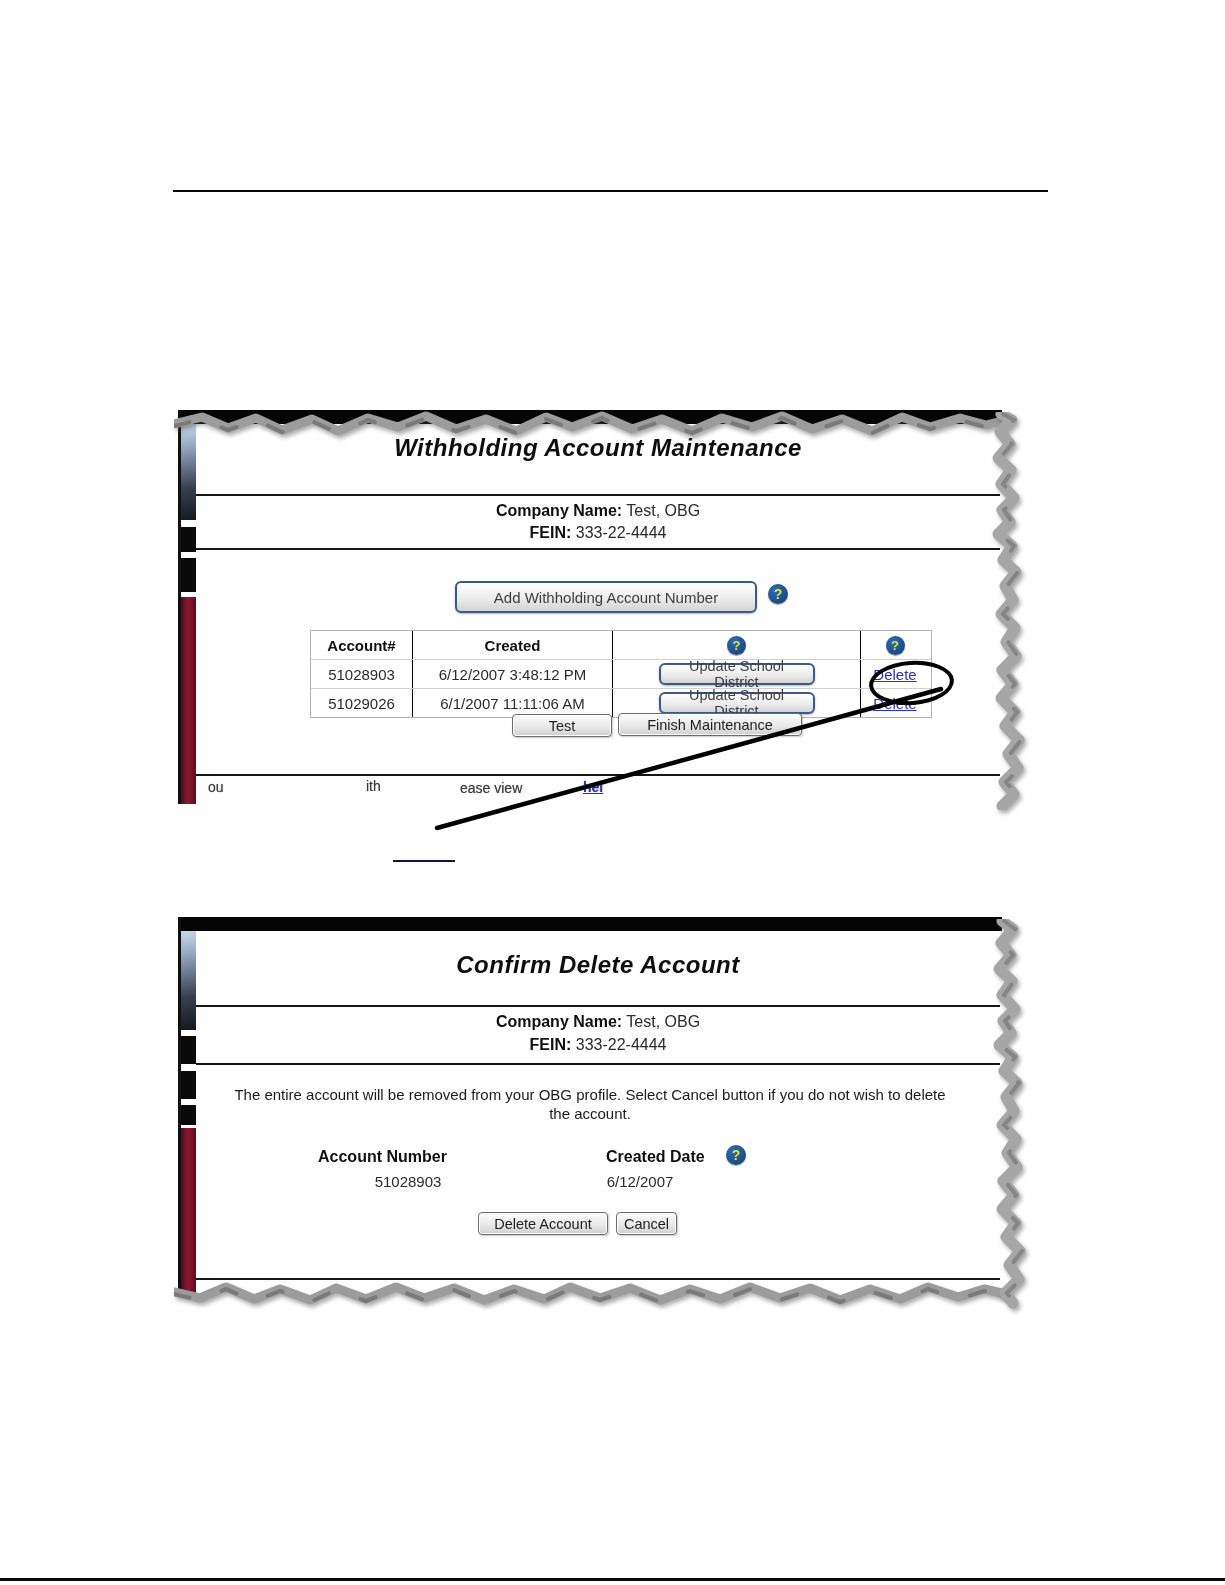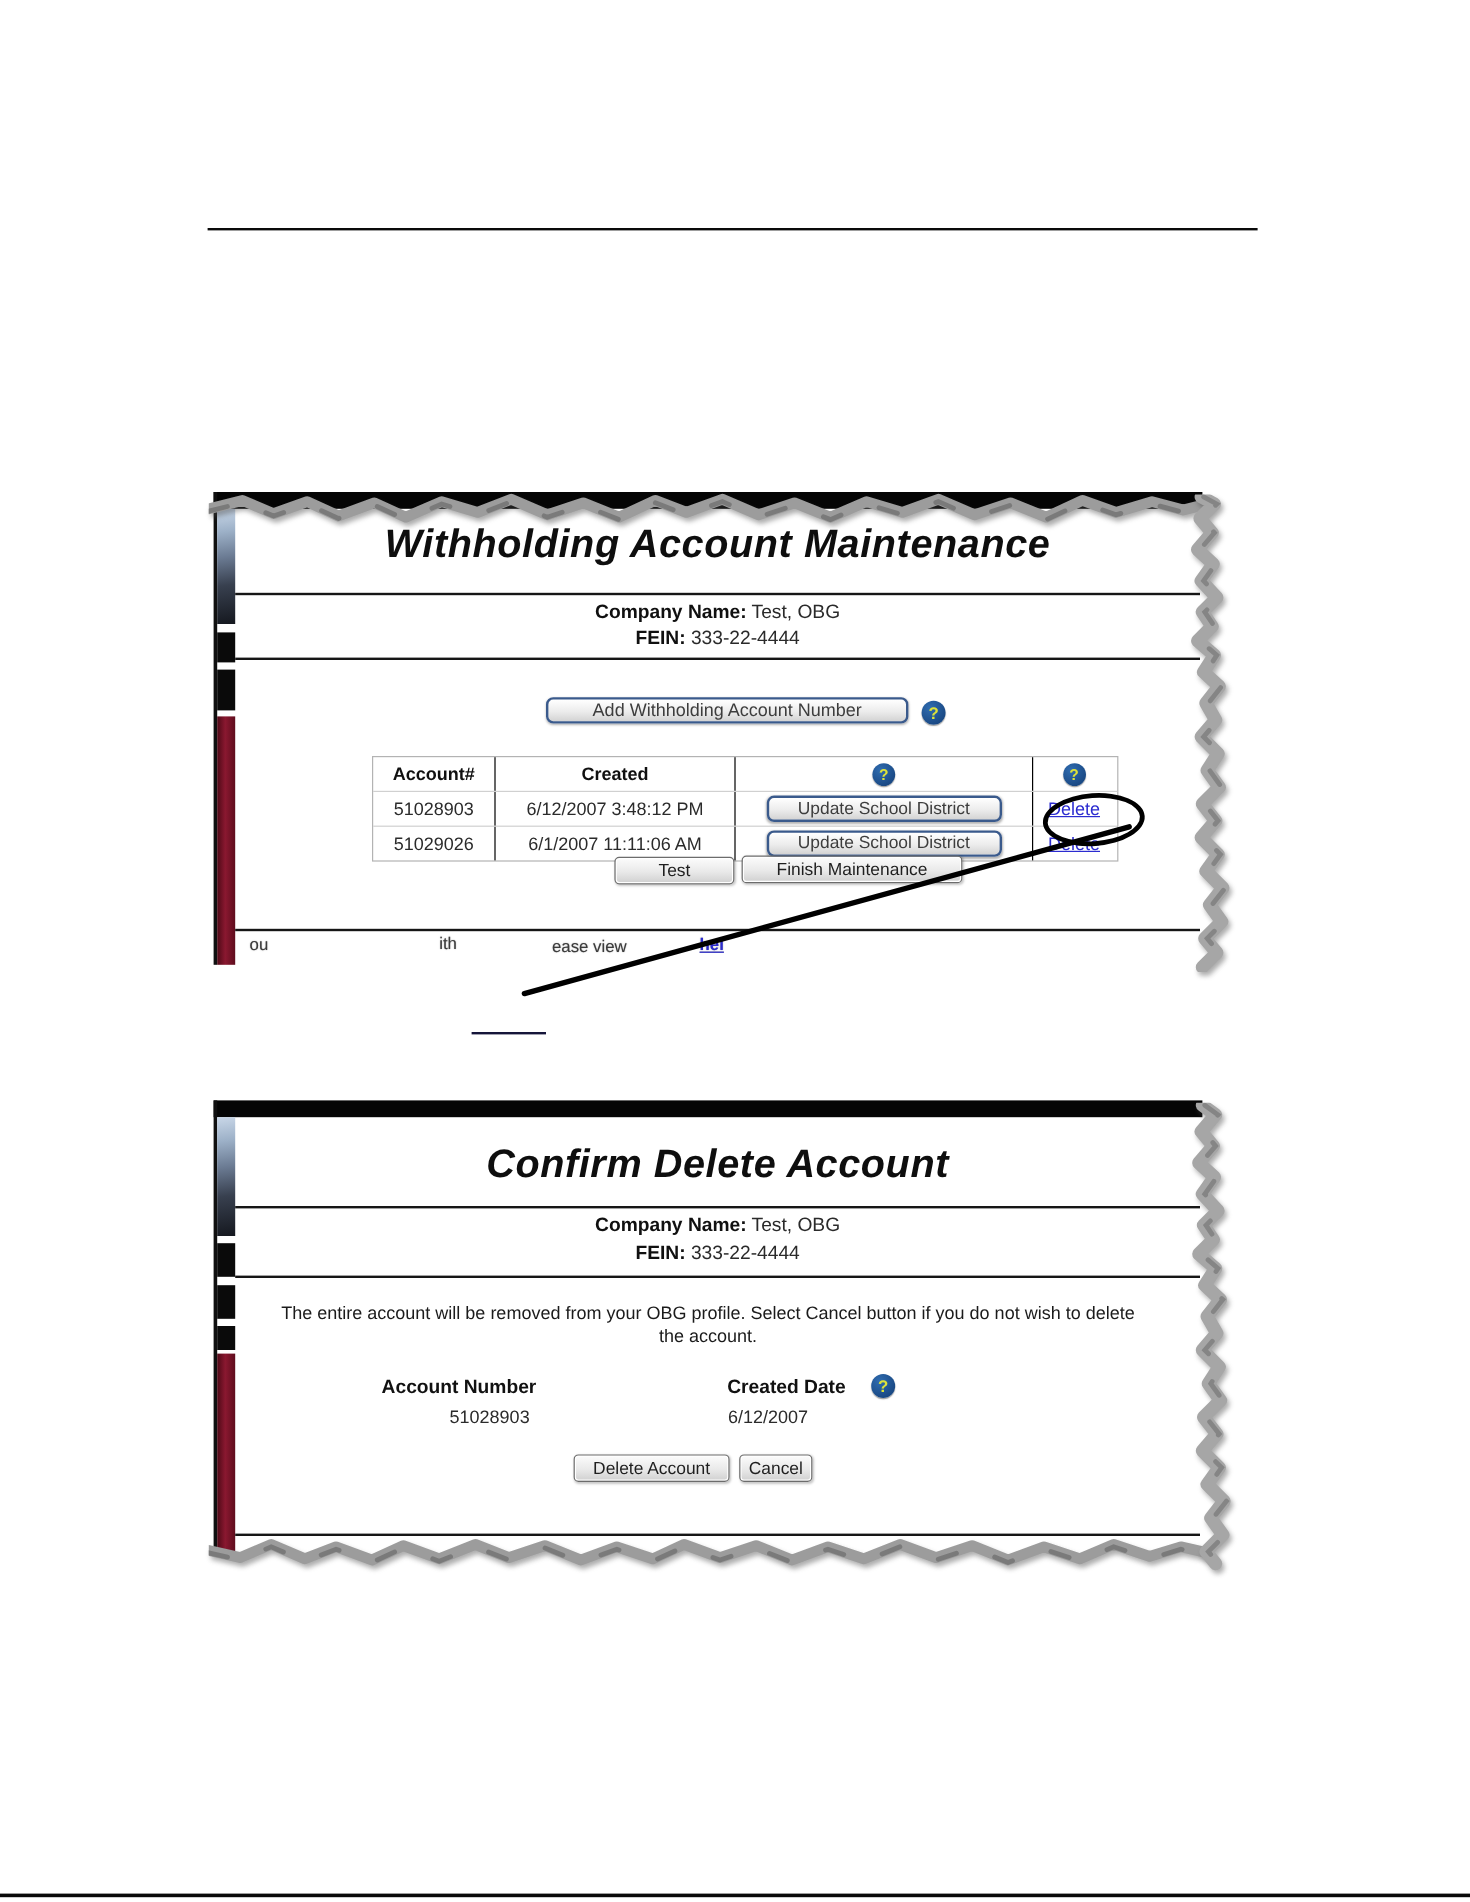--- a/index.html
+++ b/index.html
@@ -22,7 +22,7 @@
 
   .rule{position:absolute;left:18px;width:804px;height:2px;background:#161616;}
   .title{position:absolute;left:18px;width:804px;margin:0;text-align:center;
-         font-style:italic;font-weight:bold;font-size:33px;color:#0e0e0e;letter-spacing:.5px;}
+         font-style:italic;font-weight:bold;font-size:24px;color:#0e0e0e;letter-spacing:.5px;}
   .meta{position:absolute;left:18px;width:804px;text-align:center;font-size:16px;color:#2a2a2a;}
   .meta b{color:#101010;}
 

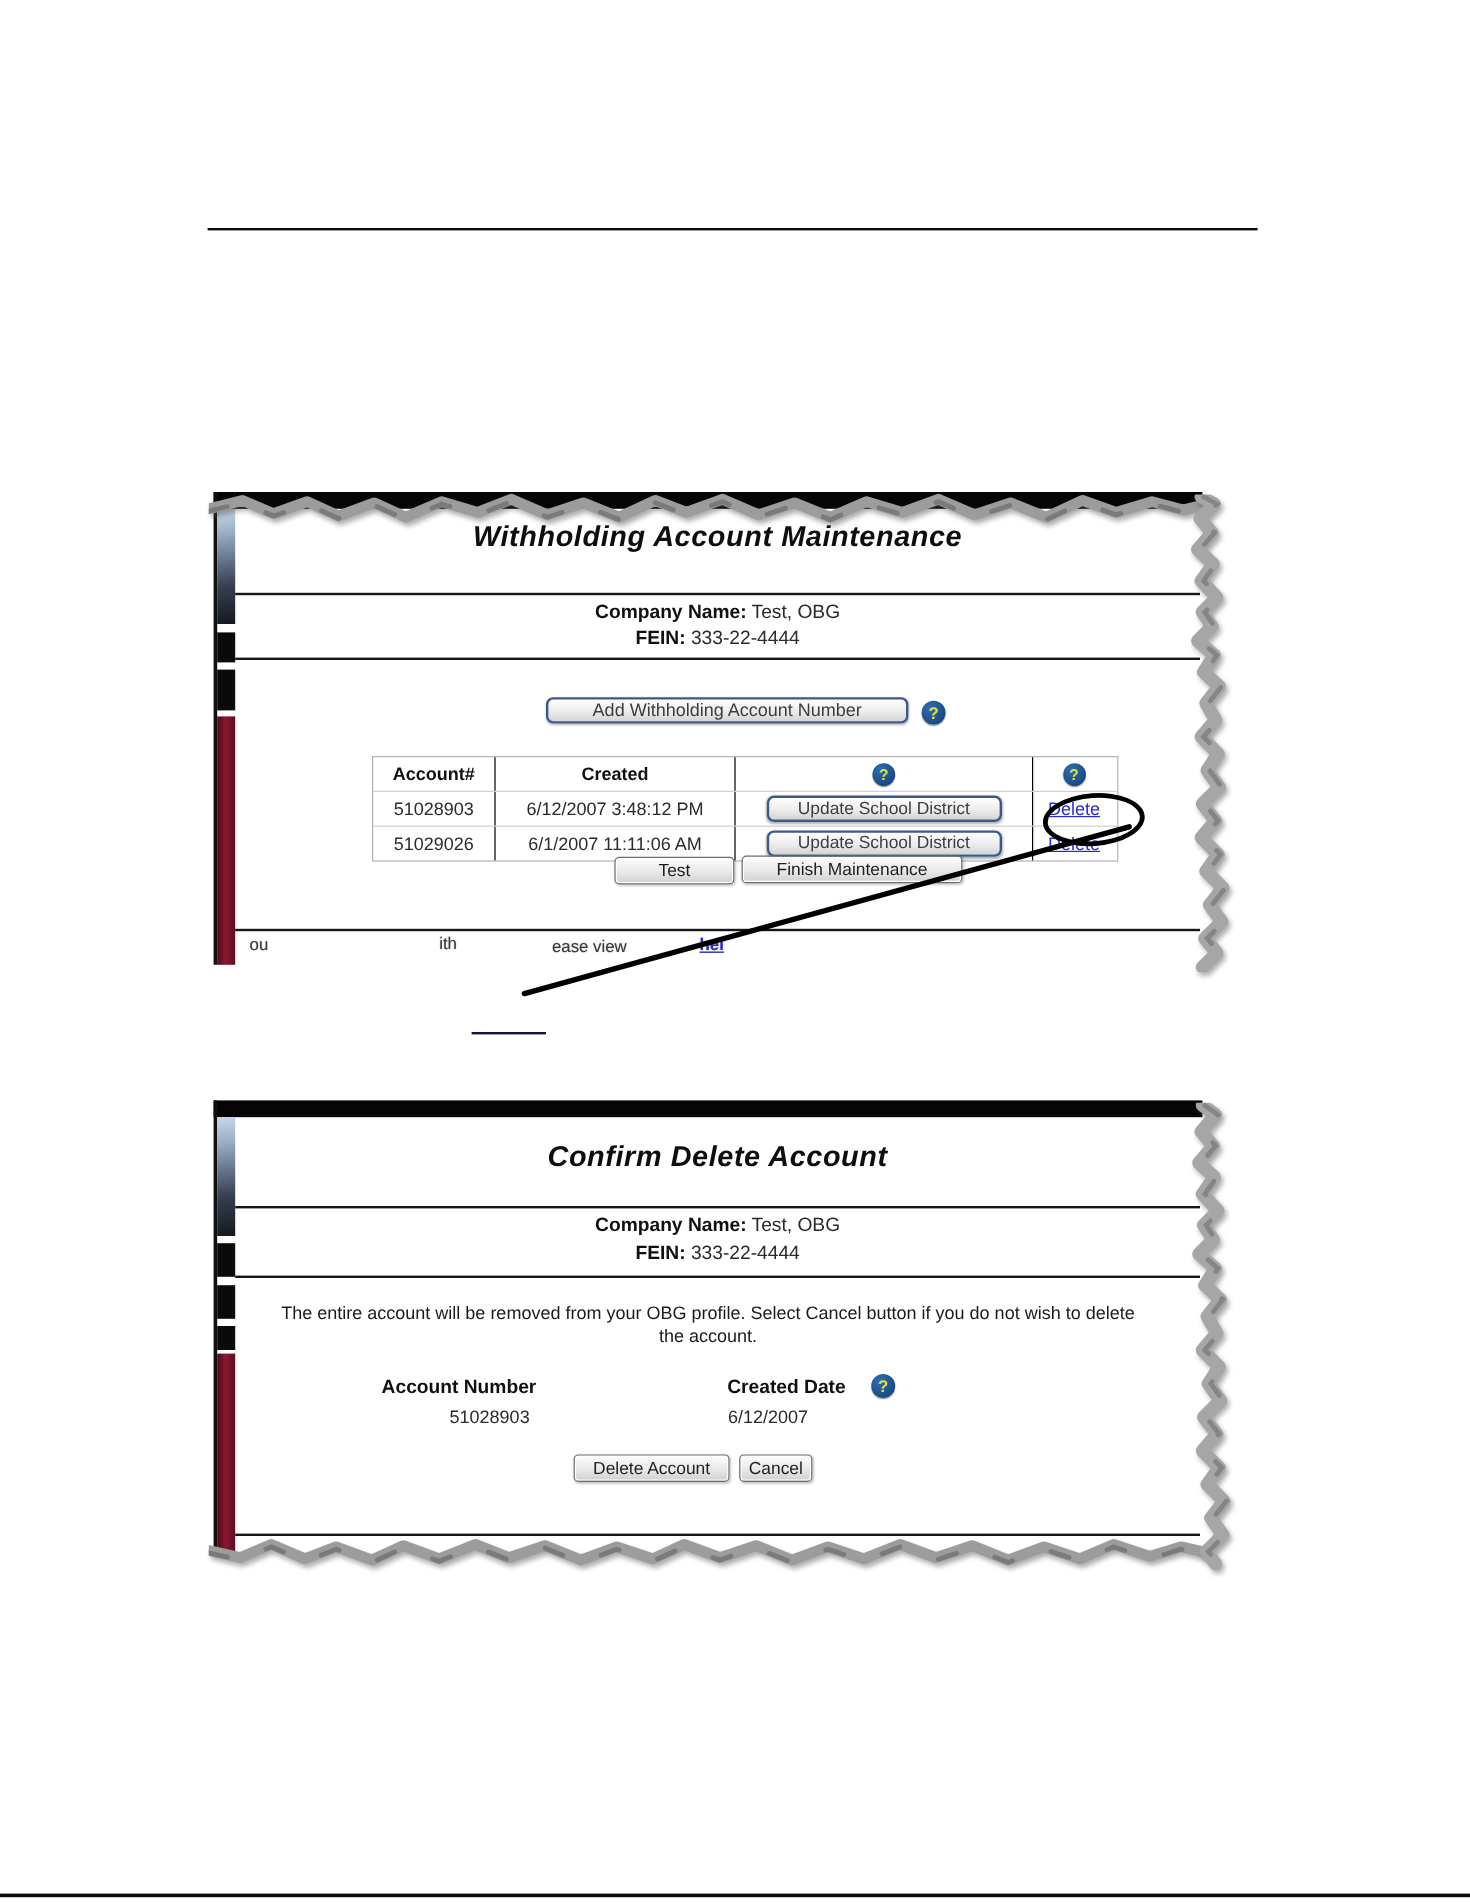--- a/index.html
+++ b/index.html
@@ -93,7 +93,7 @@
     </div>
     <div class="rule" style="top:138px"></div>
 
-    <button class="btn-web" style="left:277px;top:171px;width:302px;height:22px">Add Withholding Account Number</button>
+    <button class="btn-web" style="left:277px;top:171px;width:302px;height:32px">Add Withholding Account Number</button>
     <span class="qicon" style="left:590px;top:174px">
         <span>?</span>
       </span>

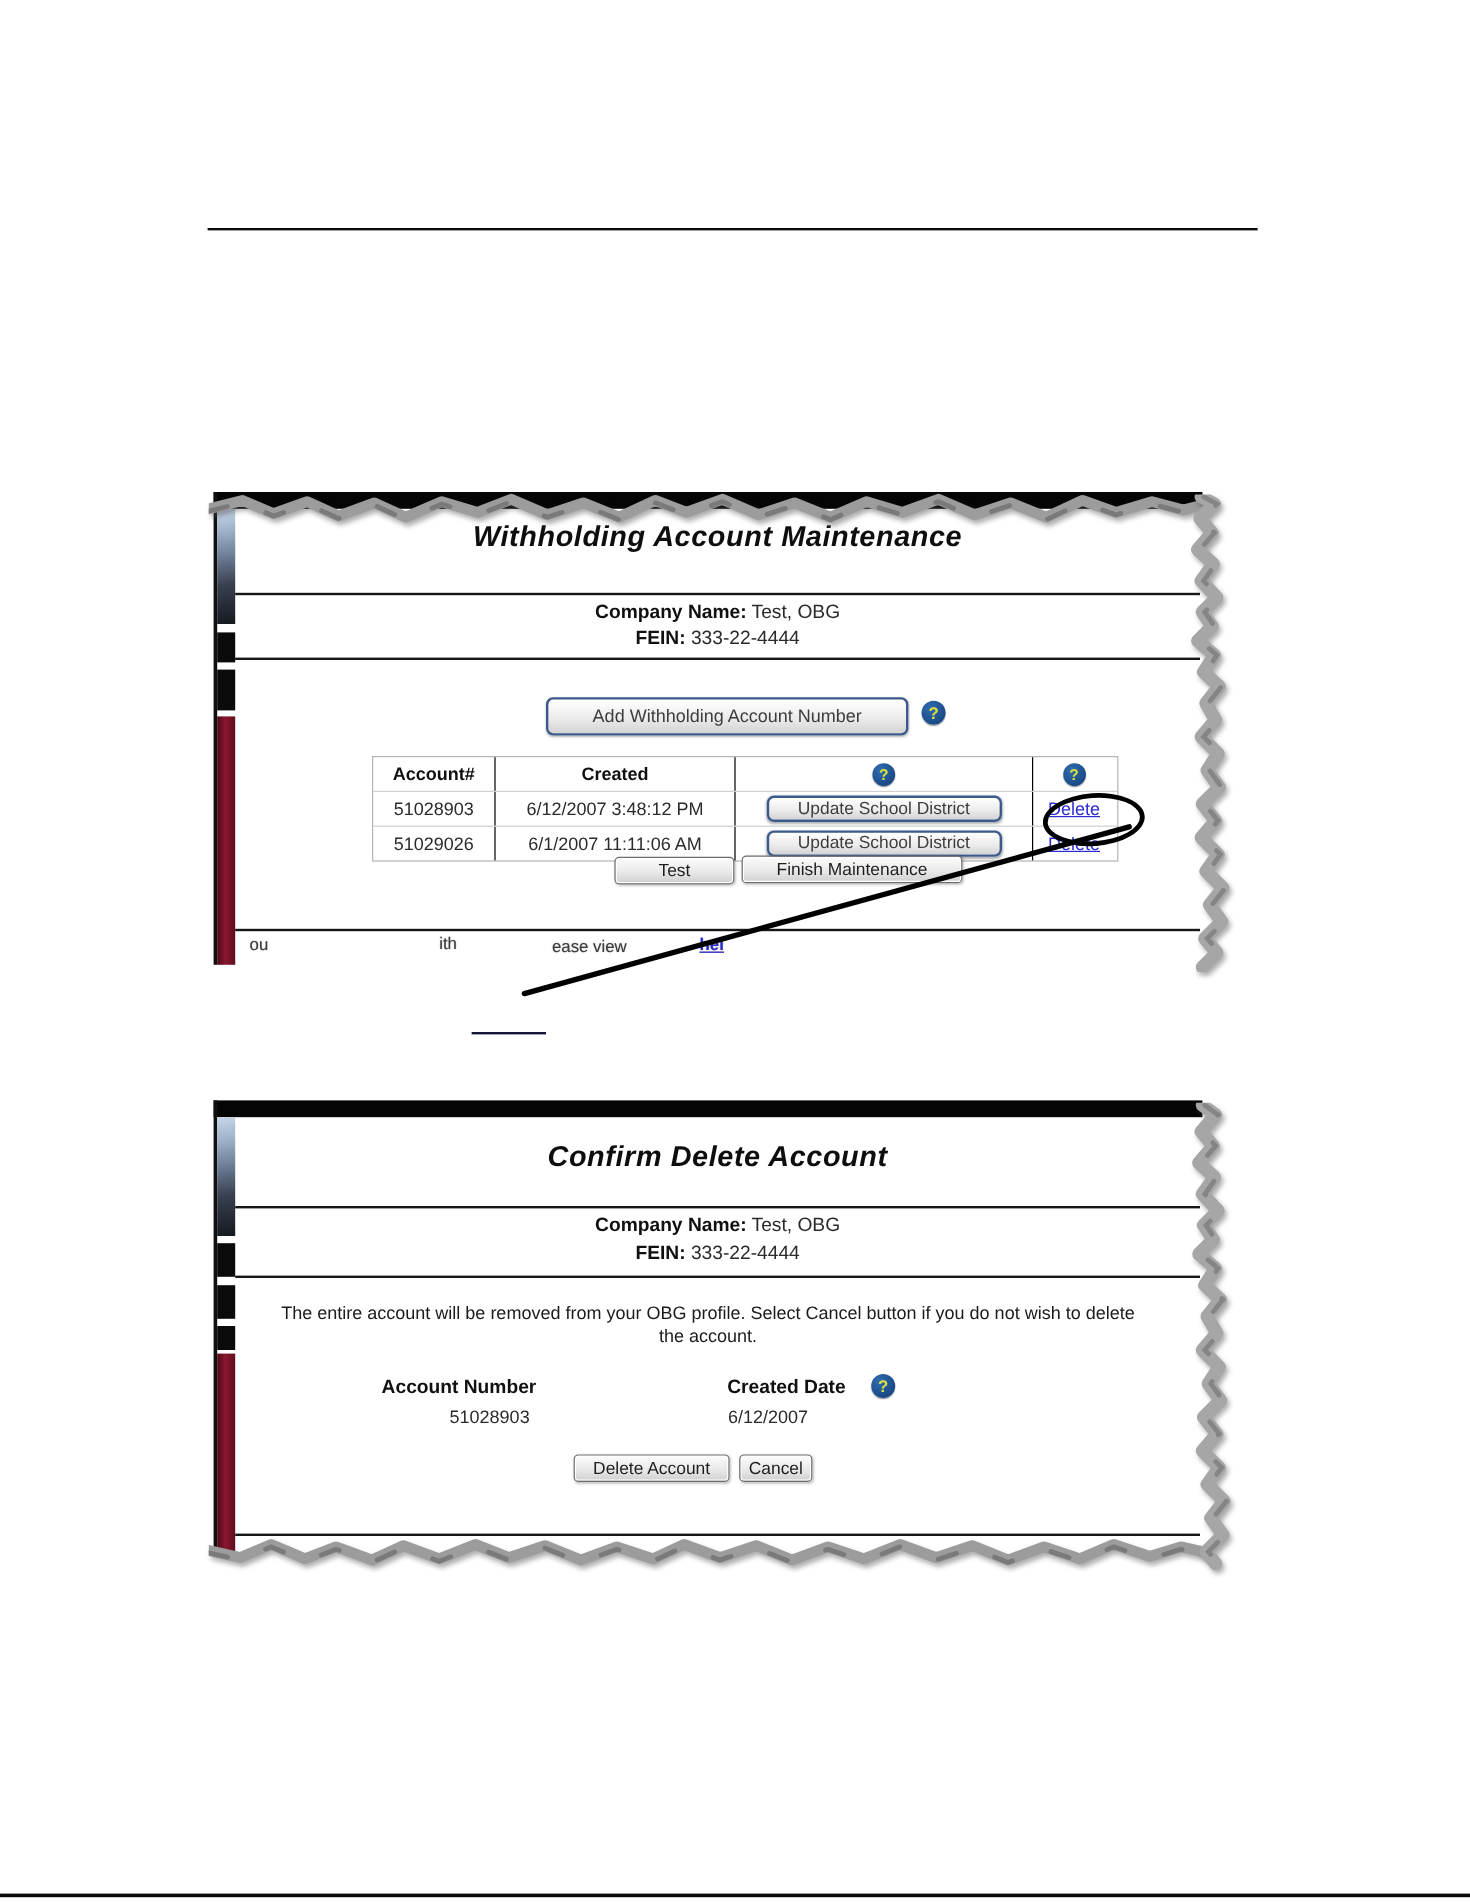--- a/index.html
+++ b/index.html
@@ -47,7 +47,7 @@
   .td{display:flex;align-items:center;justify-content:center;border-right:1px solid #000000;height:28px;overflow:visible;}
   .td:last-child{border-right:none;}
   .tr.hd .td{font-weight:bold;color:#101010;}
-  .btn-cell{position:relative;width:196px;height:22px;font-size:14.5px;}
+  .btn-cell{position:relative;width:156px;height:22px;font-size:14.5px;}
   .link{color:#2b2bd0;text-decoration:underline;cursor:pointer;font-size:15px;}
 
   .msg{position:absolute;left:40px;width:744px;text-align:center;font-size:15px;color:#1b1b1b;line-height:19px;}

